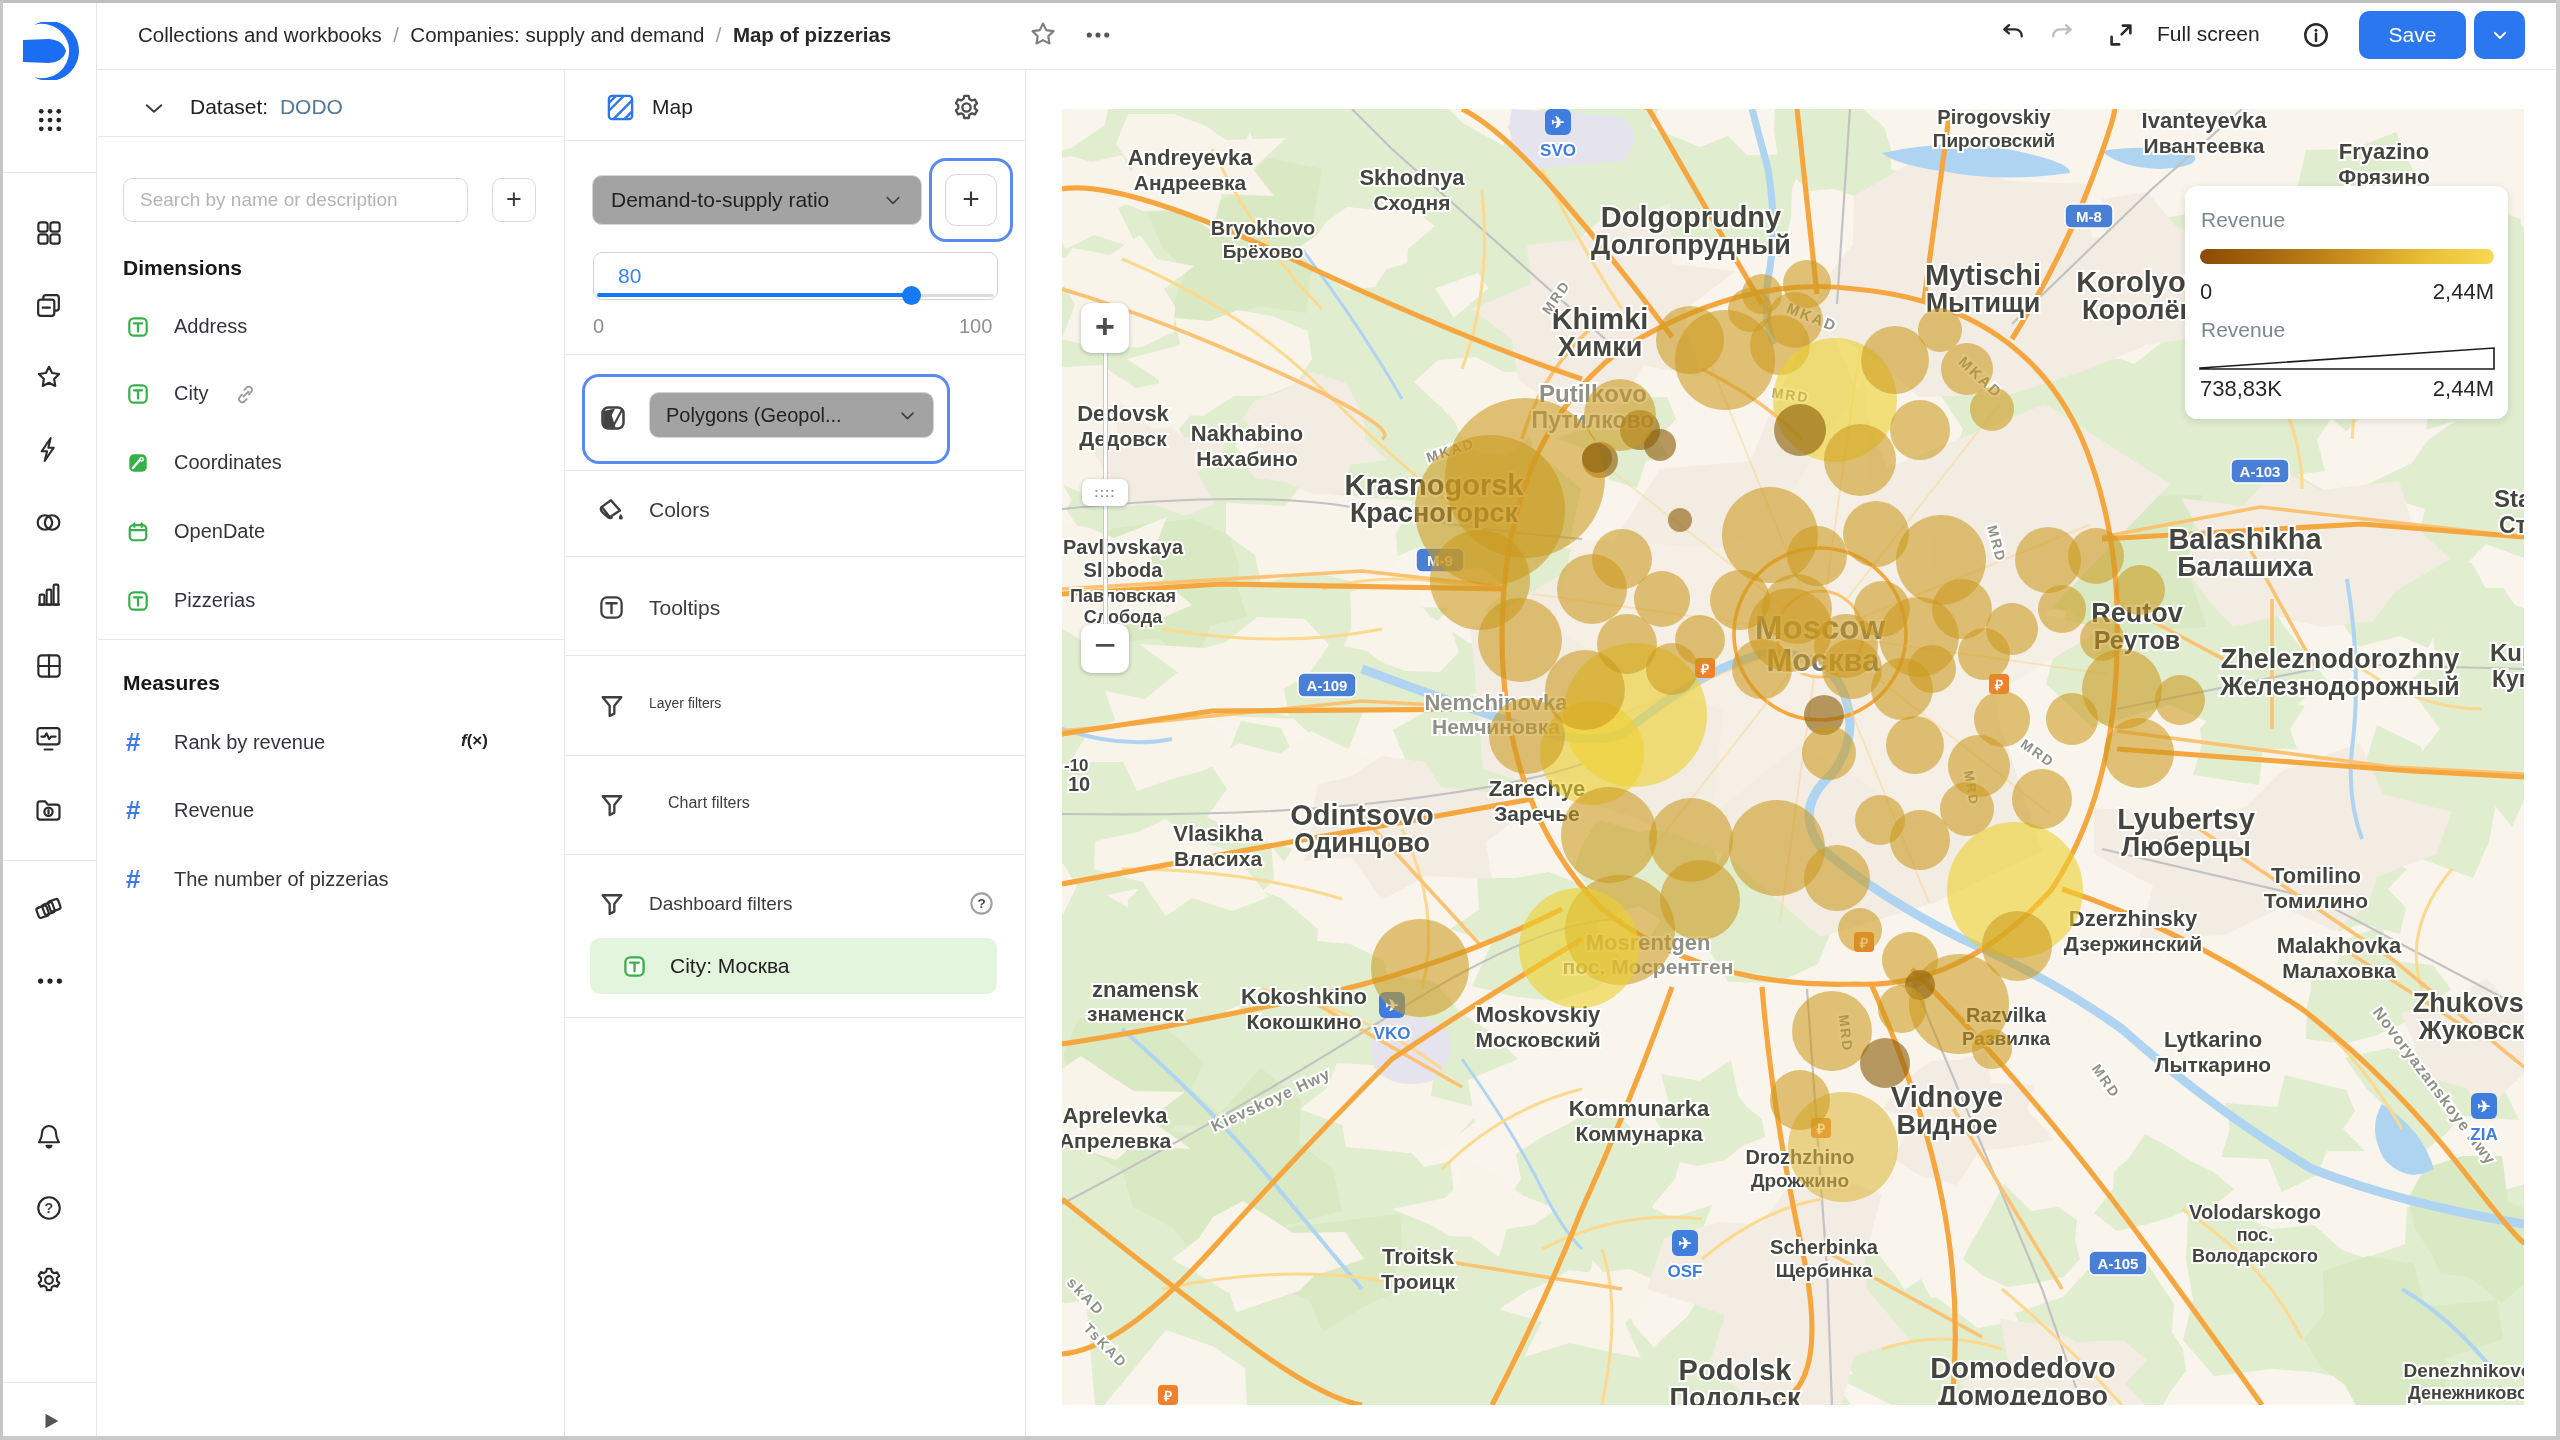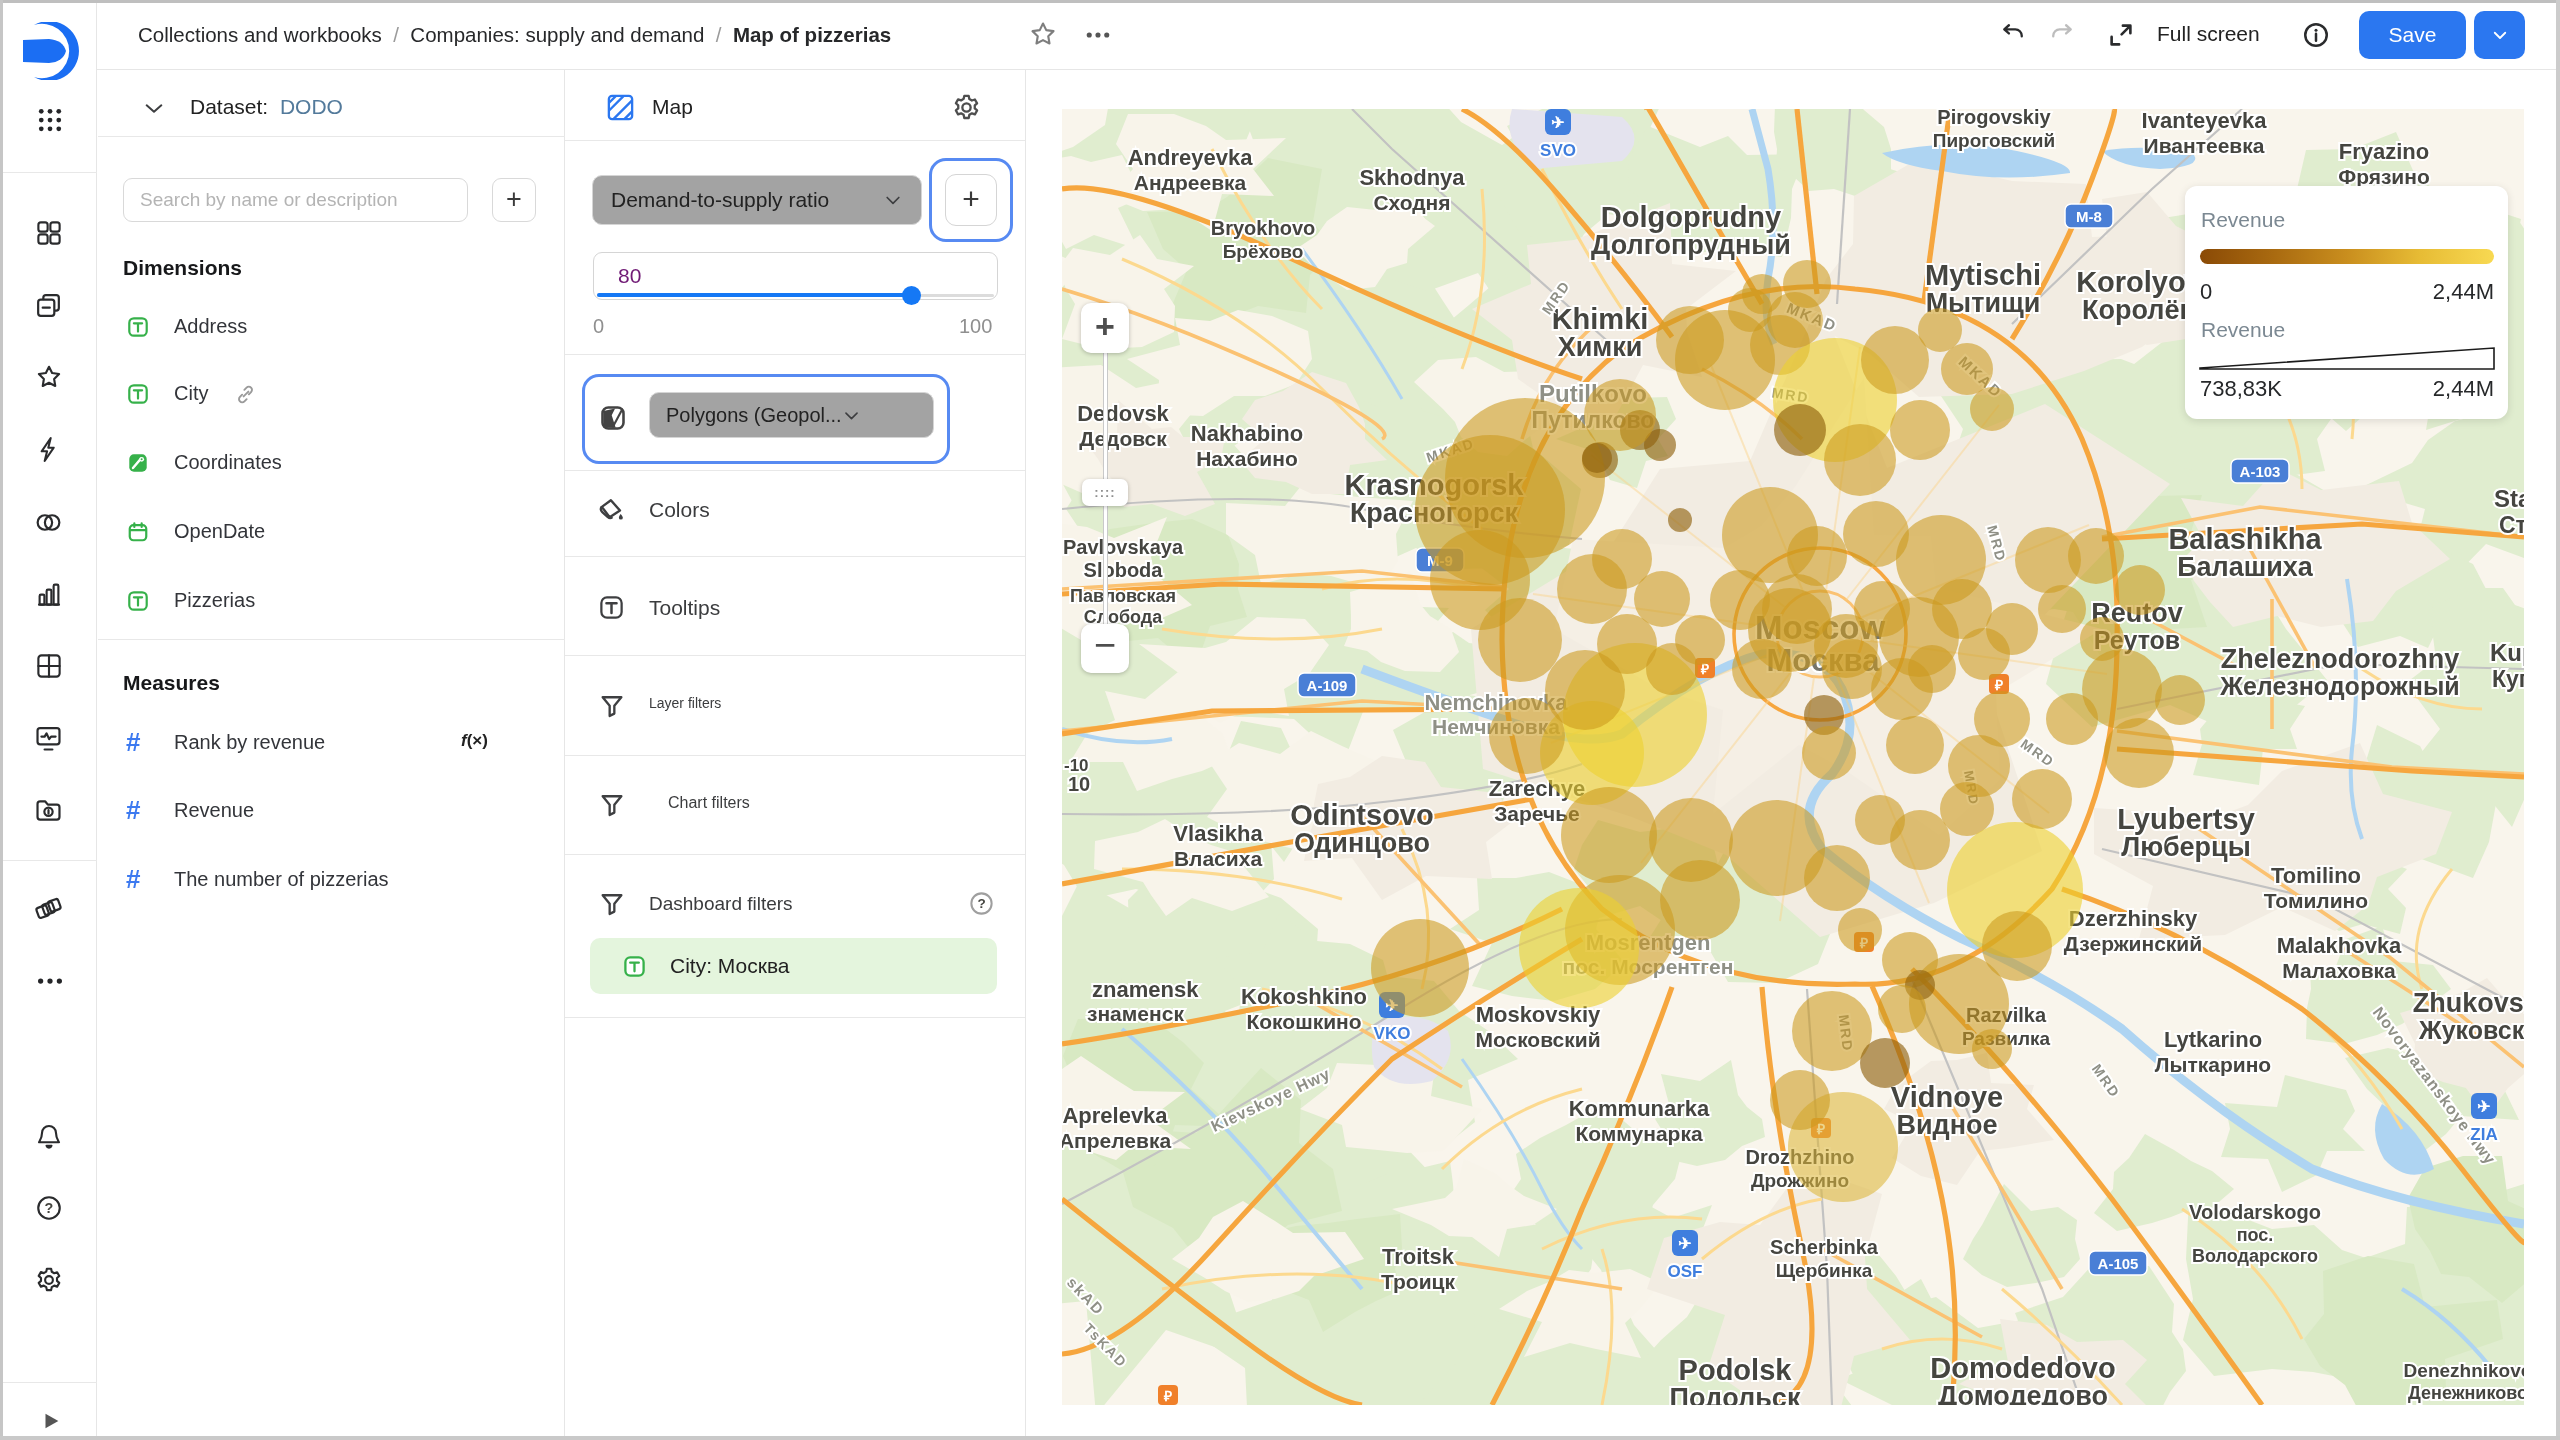--- a/index.html
+++ b/index.html
@@ -243,7 +243,7 @@
 <div class="abs" style="left:929px;top:158px;width:84px;height:84px;border:3.5px solid #578af2;border-radius:17px"></div>
 <div class="abs" style="left:945px;top:174px;width:52px;height:52px;border:1px solid #d5d5d5;border-radius:11px;color:#3a3a3a;font-size:30px;font-weight:300;text-align:center;line-height:48px">+</div>
 
-<div class="abs" style="left:593px;top:252px;width:405px;height:48px;border:1px solid #d5d5d5;border-radius:9px;font-size:21px;color:#701a75;line-height:46px;padding-left:24px">80</div>
+<div class="abs" style="left:593px;top:252px;width:405px;height:48px;border:1px solid #d5d5d5;border-radius:9px;font-size:21px;color:#3b82f6;line-height:46px;padding-left:24px">80</div>
 <div class="abs" style="left:597px;top:294px;width:397px;height:3px;background:#dcdcdc;border-radius:2px"></div>
 <div class="abs" style="left:597px;top:293px;width:314px;height:4px;background:#1578f5;border-radius:2px"></div>
 <div class="abs" style="left:902px;top:286px;width:19px;height:19px;border-radius:50%;background:#1578f5"></div>

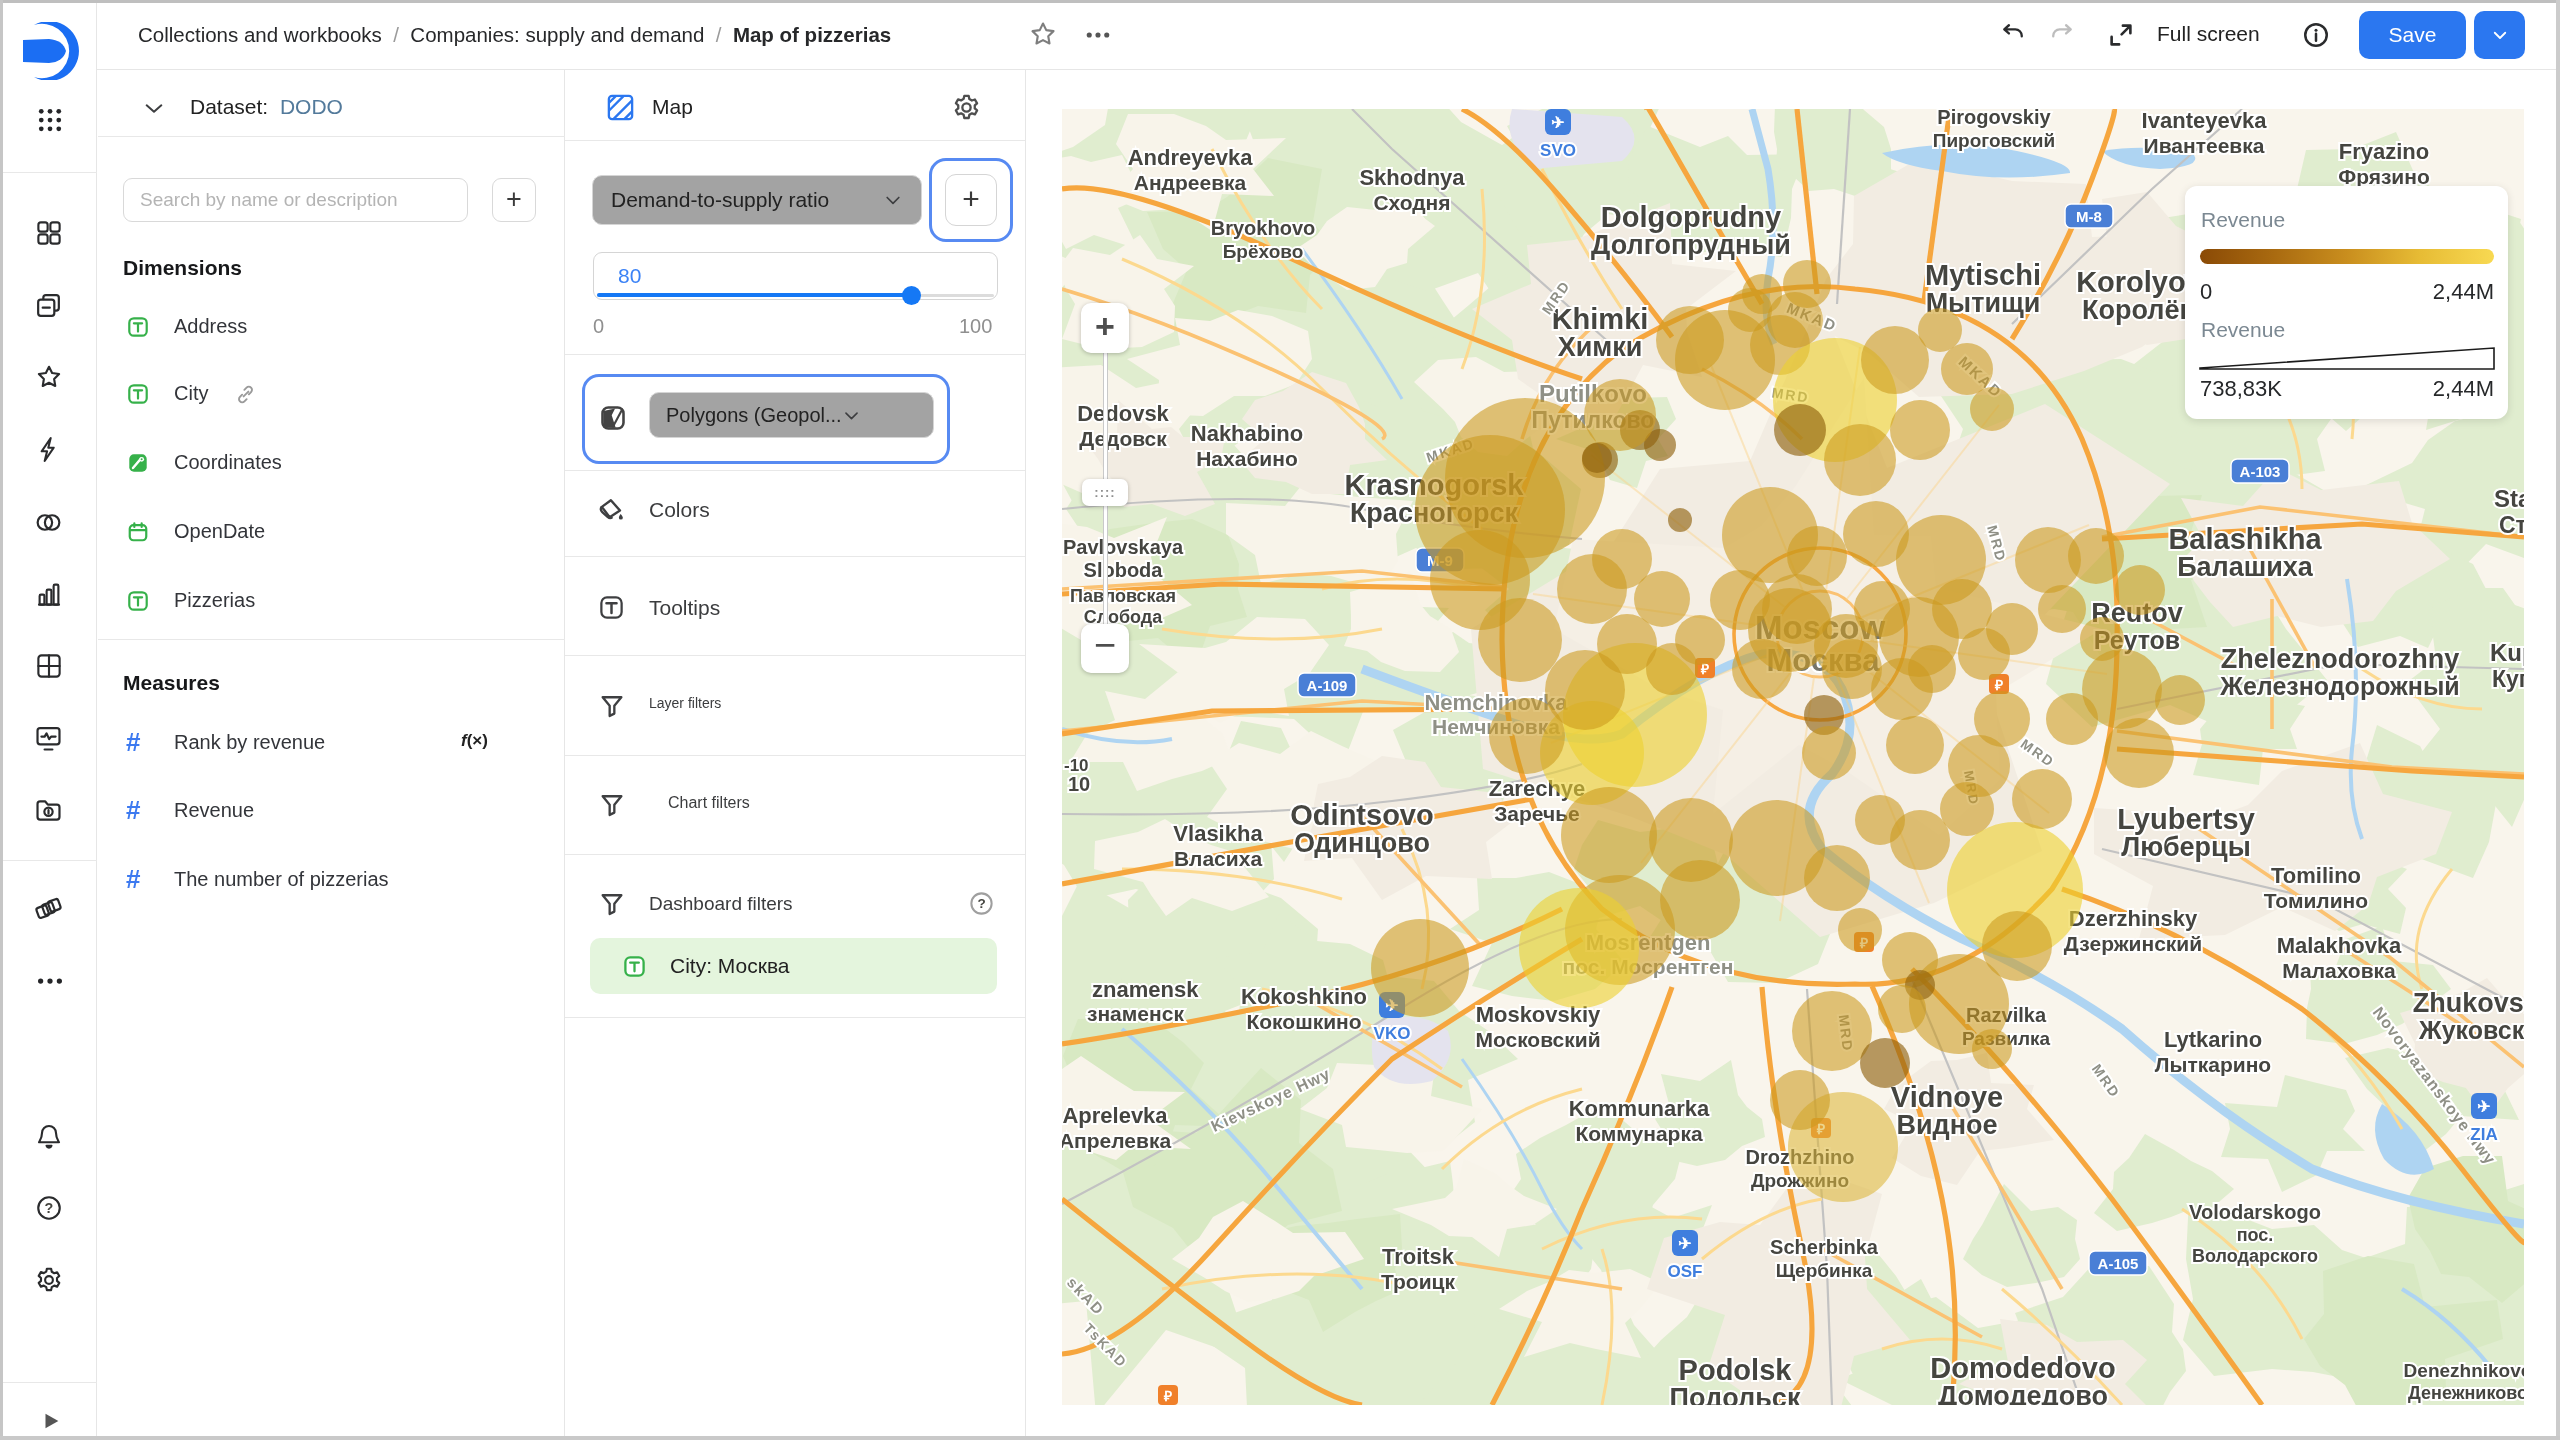--- a/index.html
+++ b/index.html
@@ -257,7 +257,7 @@
     <path d="M3.8 6 L13.8 3.8 L10.9 9.6 L14.3 20.3 L6.4 20.3 Q3.8 20.3 3.8 17.4 Z" fill="#434343"></path>
     <path d="M20.2 4 L11.6 20.2" stroke="#434343" stroke-width="1.8"></path>
   </svg>
-<div class="abs dd" style="left:649px;top:392px;width:285px;height:46px;padding:0 16px;justify-content:flex-start">
+<div class="abs dd" style="left:649px;top:392px;width:285px;height:46px;padding:0 16px;justify-content:space-between">
     <span style="font-size:20px;color:#222">Polygons (Geopol...</span>
     <svg width="19" height="19" viewBox="0 0 24 24">
       <path class="chev" d="M5 9l7 7 7-7"></path>

